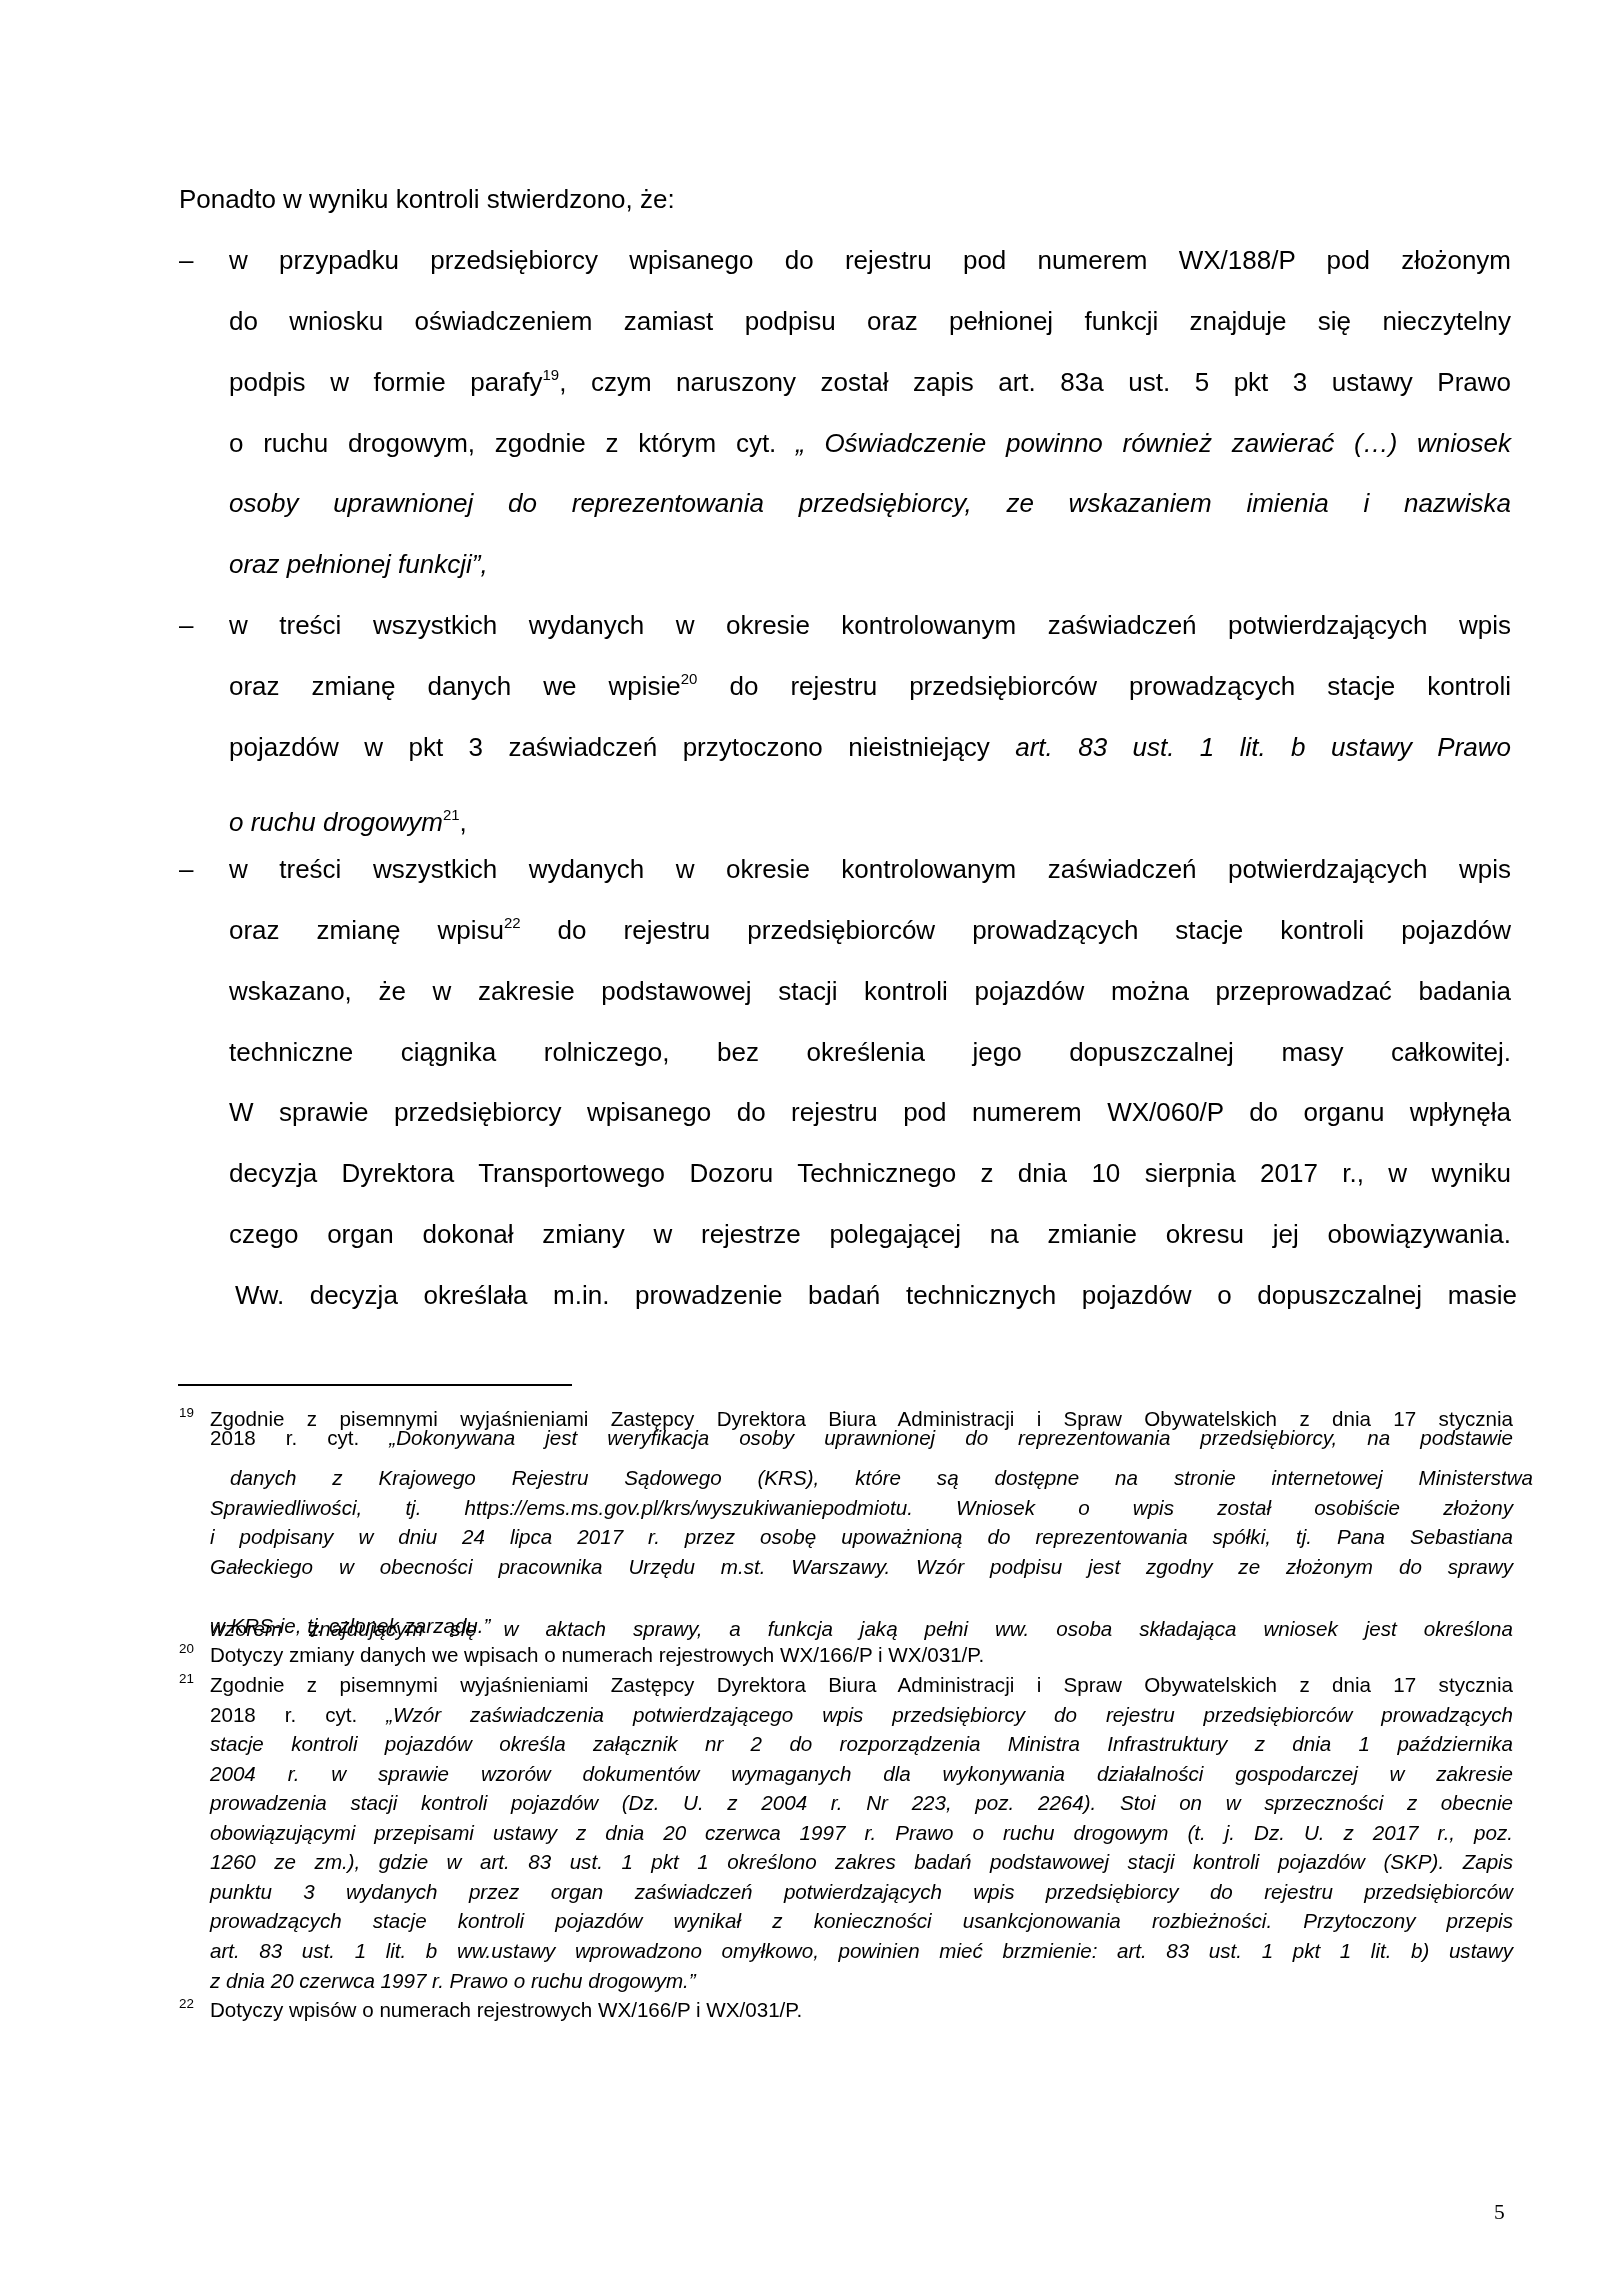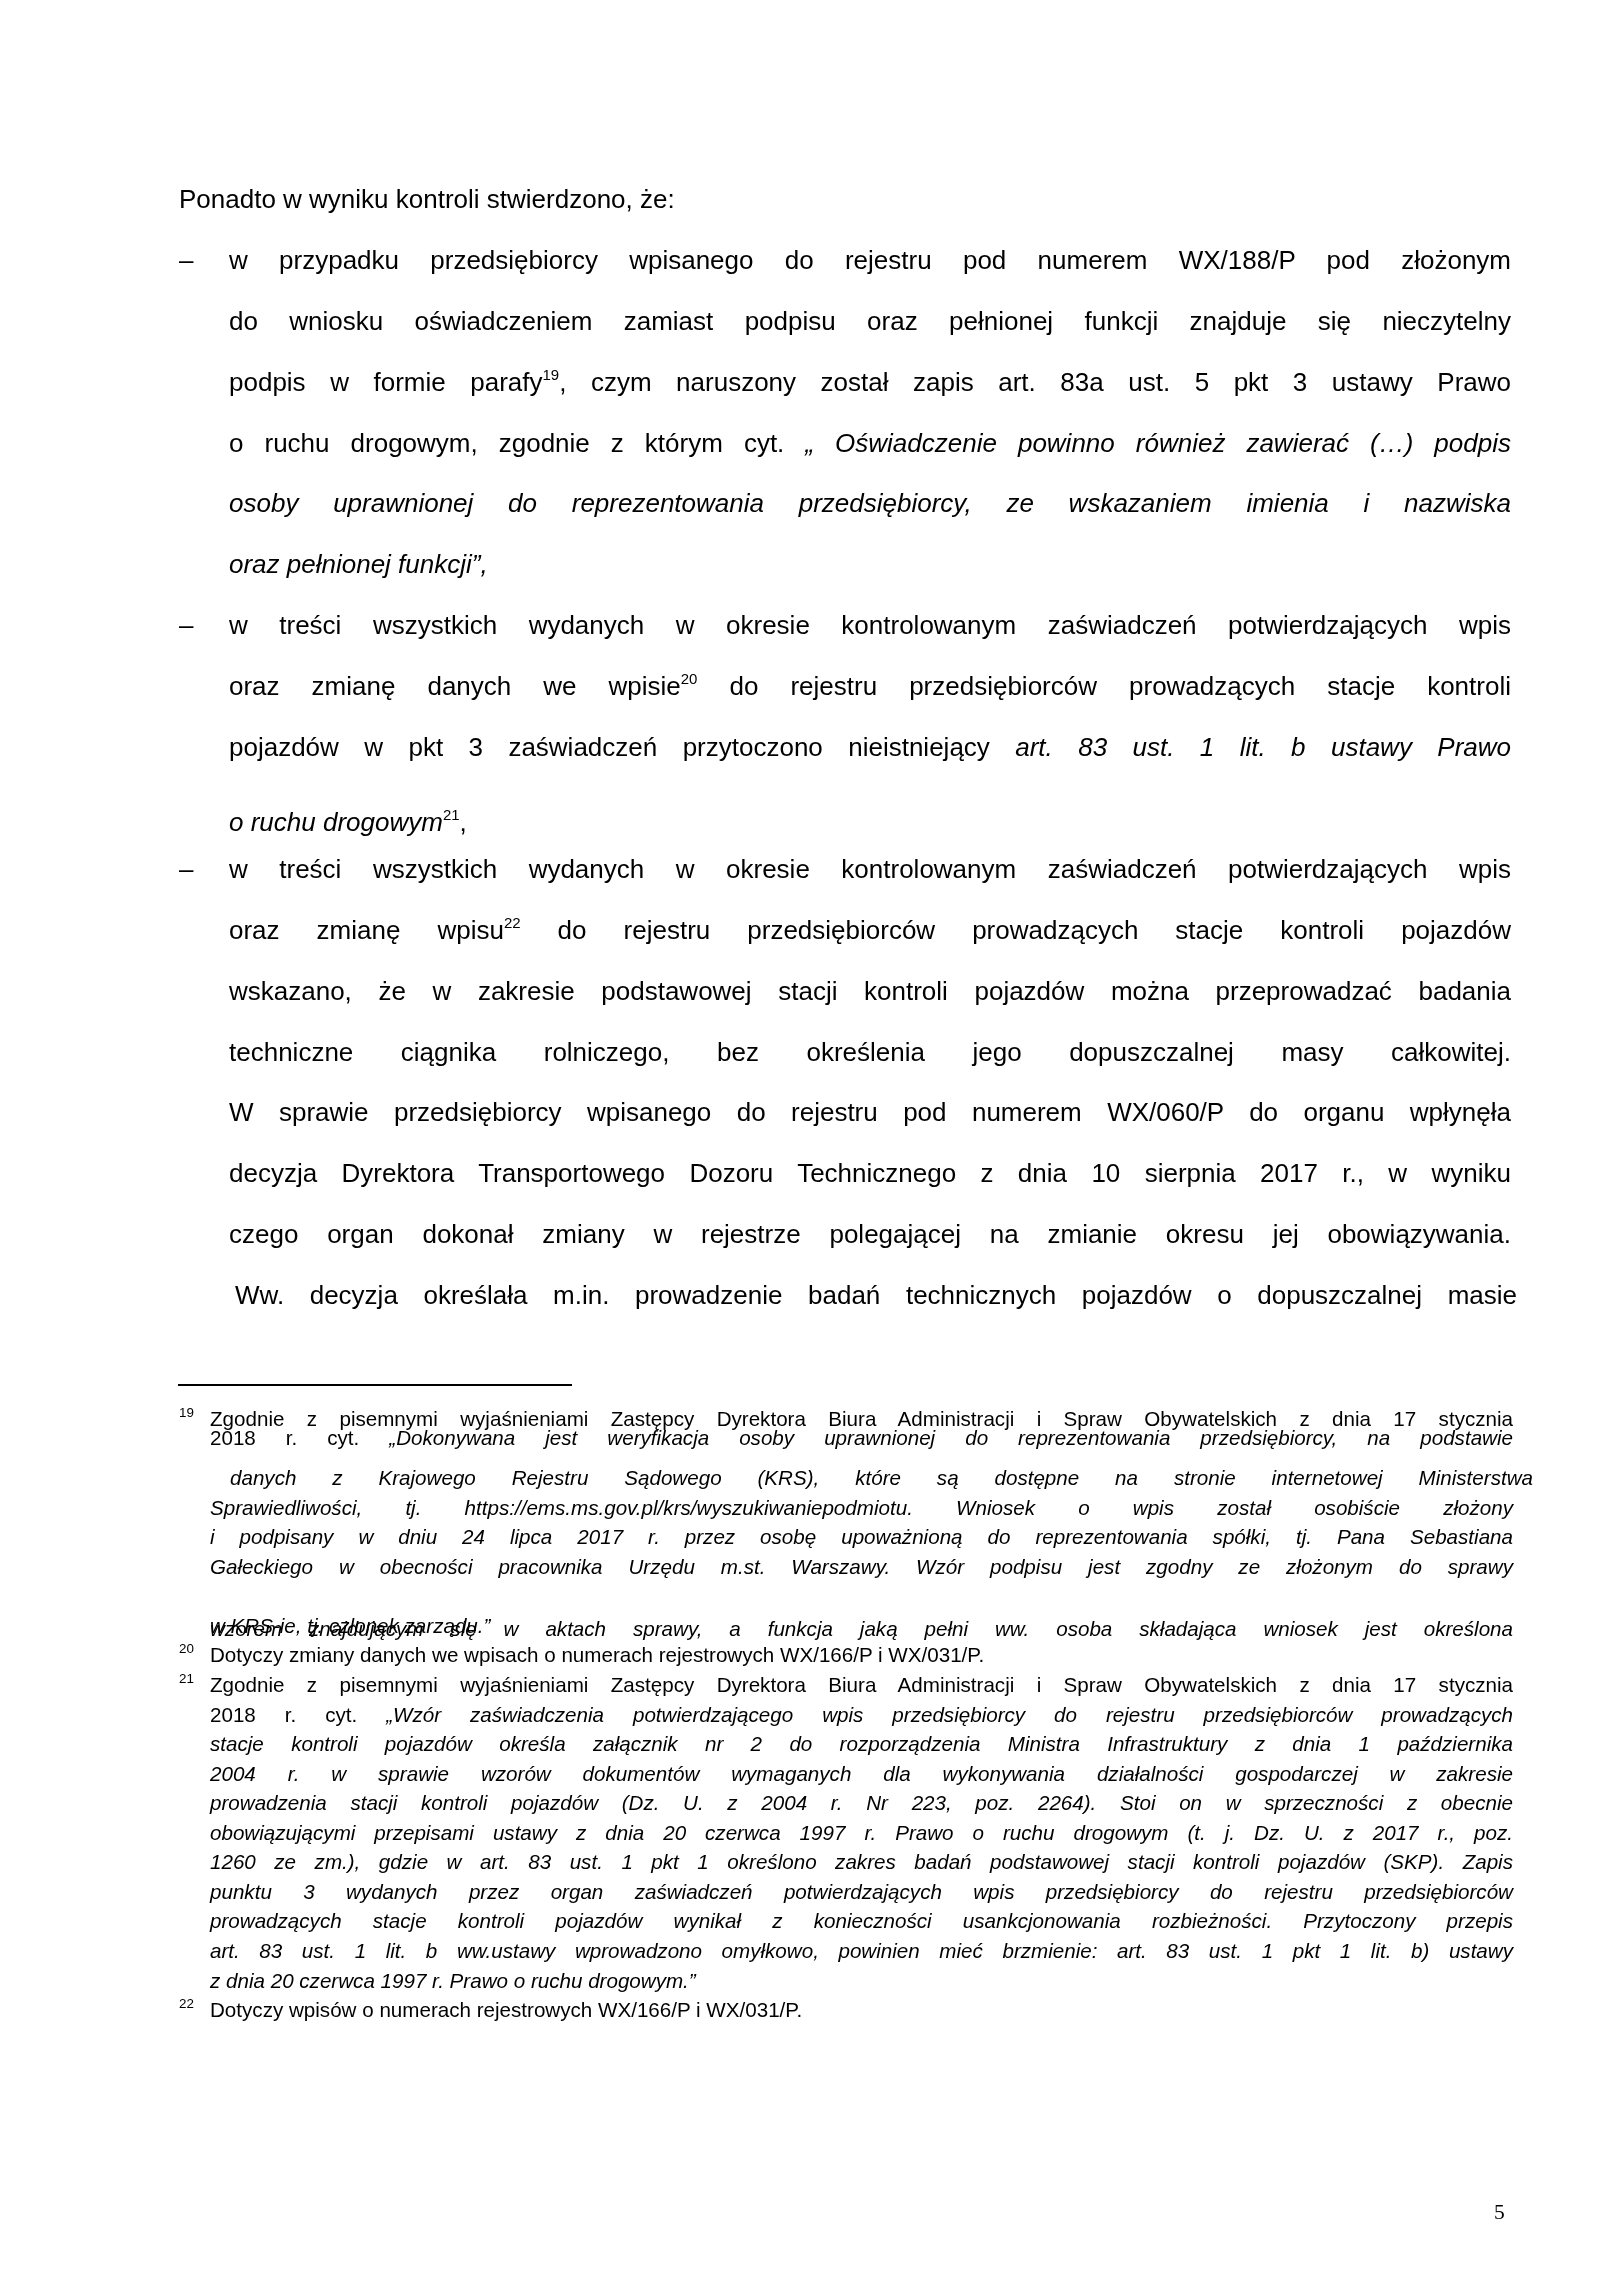--- a/index.html
+++ b/index.html
@@ -42,7 +42,7 @@
     <div class="line indent" style="top:61px;"><span>w przypadku przedsiębiorcy wpisanego do rejestru pod numerem WX/188/P pod złożonym</span></div>
     <div class="line" style="top:122px;left:50px;width:1282px;"><span>do wniosku oświadczeniem zamiast podpisu oraz pełnionej funkcji znajduje się nieczytelny</span></div>
     <div class="line" style="top:183px;left:50px;width:1282px;"><span>podpis w formie parafy</span><sup>19</sup><span>, czym naruszony został zapis art. 83a ust. 5 pkt 3 ustawy Prawo</span></div>
-    <div class="line" style="top:244px;left:50px;width:1282px;"><span>o ruchu drogowym, zgodnie z którym cyt. </span><i>„ Oświadczenie powinno również zawierać (…) podpis</i></div>
+    <div class="line" style="top:244px;left:50px;width:1282px;"><span>o ruchu drogowym, zgodnie z którym cyt. </span><i>„ Oświadczenie powinno również zawierać (…) wniosek</i></div>
     <div class="line" style="top:304px;left:50px;width:1282px;"><i>osoby uprawnionej do reprezentowania przedsiębiorcy, ze wskazaniem imienia i nazwiska</i></div>
     <div class="line last" style="top:365px;left:50px;width:1282px;"><i>oraz pełnionej funkcji”,</i></div>
 

